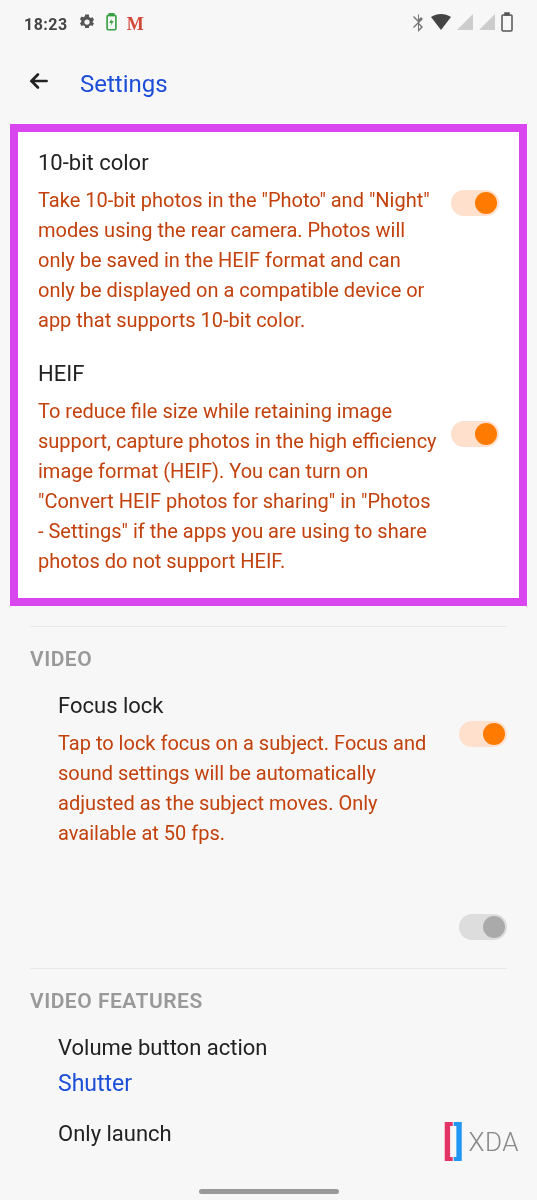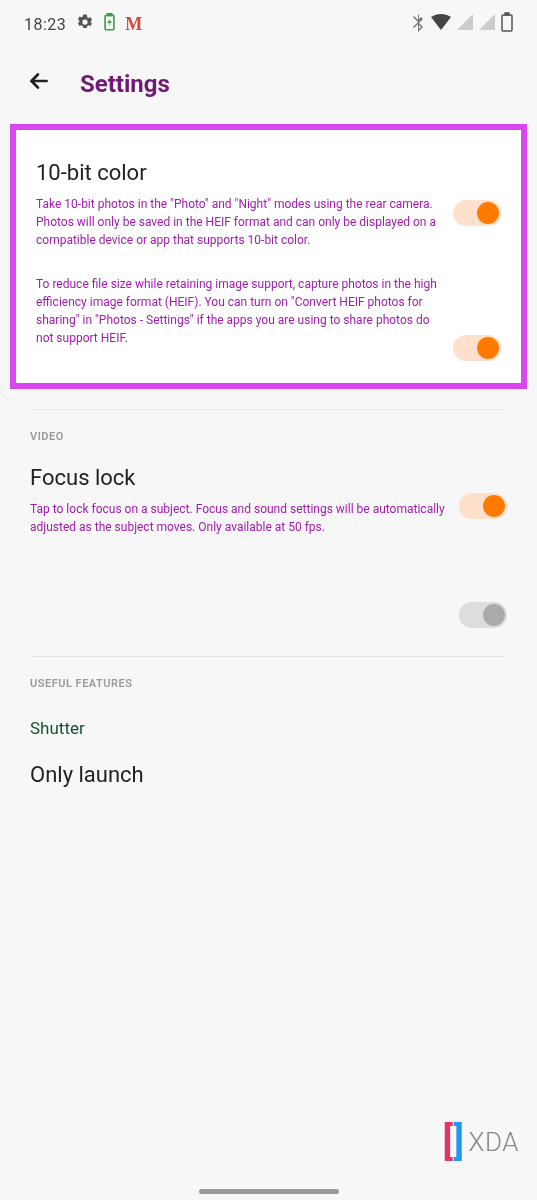--- a/index.html
+++ b/index.html
@@ -22,7 +22,7 @@
     }
     .status-left { display: flex; align-items: center; gap: 10px; }
     .status-right { display: flex; align-items: center; gap: 6px; }
-    .status-time { font-weight: 400; letter-spacing: 0.5px; }
+    .status-time { font-weight: 700; letter-spacing: 0.5px; }
     .gear-icon, .battery-icon, .wifi-icon, .bt-icon, .sig-icon { display: inline-block; }
     .gmail-icon { color: #d44638; font-weight: bold; font-size: 18px; font-family: serif; }
     .batt-green { color: #3aa046; }

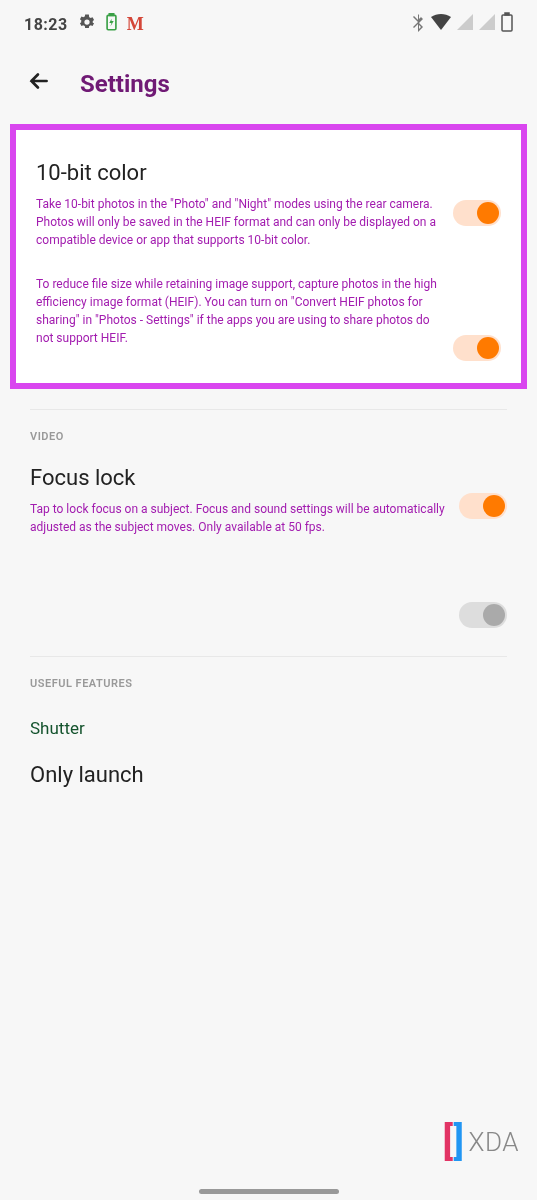--- a/index.html
+++ b/index.html
@@ -34,7 +34,7 @@
       gap: 28px;
     }
     .back-arrow { font-size: 26px; cursor: pointer; color: #222; font-weight: bold; }
-    .header-title { font-size: 24px; font-weight: 700; color: #701a75; }
+    .header-title { font-size: 24px; font-weight: 400; color: #1d4ed8; }
     
     .highlight-box {
       border: 6px solid #d946ef;

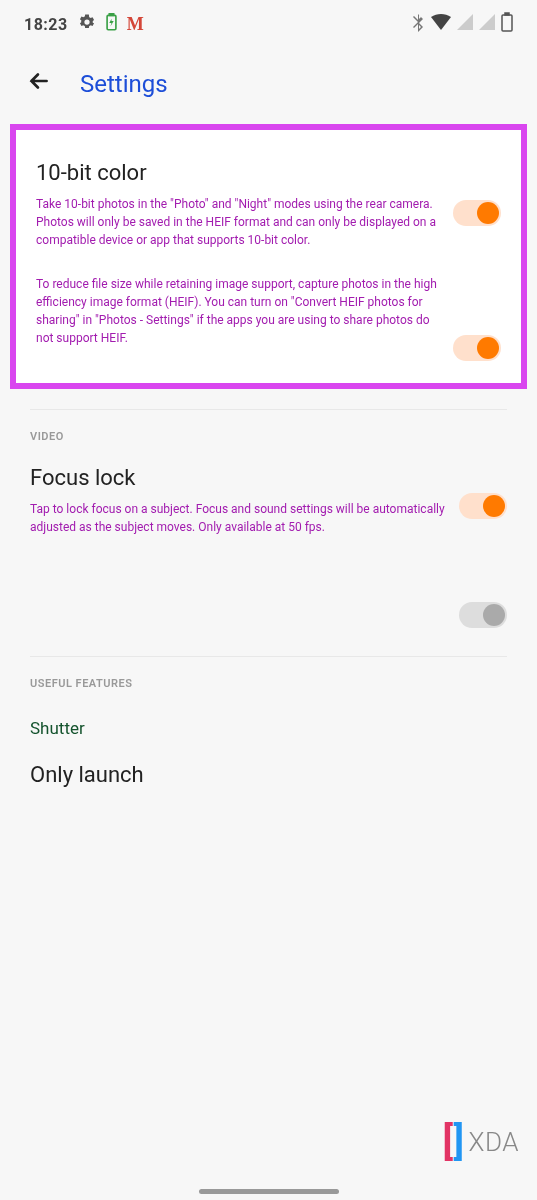--- a/index.html
+++ b/index.html
@@ -37,10 +37,10 @@
     .header-title { font-size: 24px; font-weight: 400; color: #1d4ed8; }
     
     .highlight-box {
-      border: 6px solid #d946ef;
+      border: 8px solid #d946ef;
       margin: 0 10px;
       background: #fff;
-      padding: 12px 0 14px 0;
+      padding: 0 0 14px 0;
     }
     
     .setting-item {

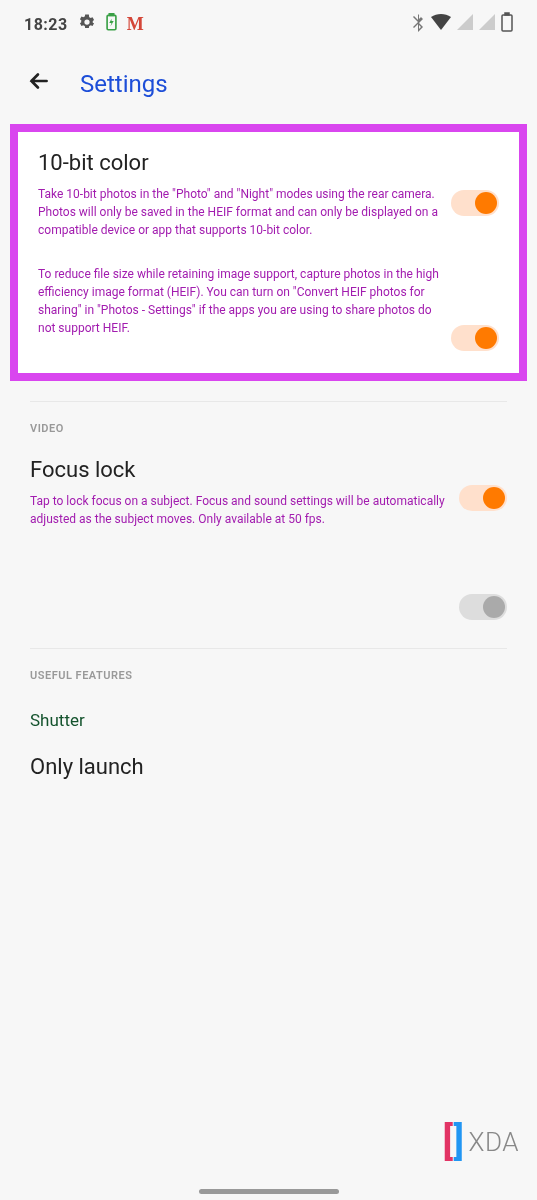--- a/index.html
+++ b/index.html
@@ -57,9 +57,9 @@
       margin-bottom: 10px;
     }
     .setting-desc {
-      font-size: 12px;
+      font-size: 20px;
       line-height: 1.5;
-      color: #a21caf;
+      color: #c2410c;
     }
     .toggle {
       width: 48px;

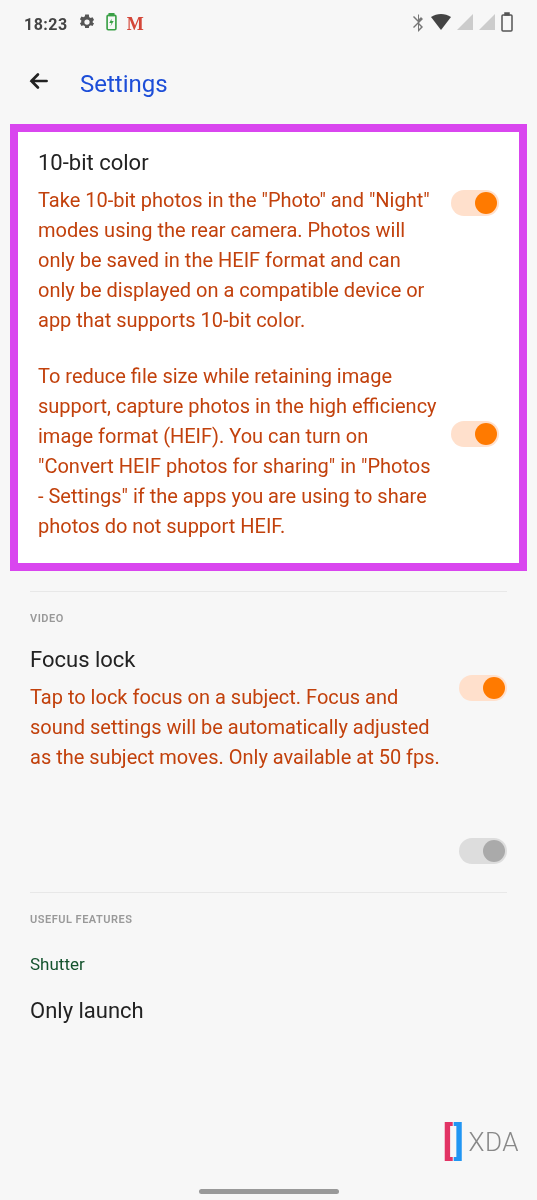--- a/index.html
+++ b/index.html
@@ -207,6 +207,7 @@
 
   <div class="setting-item">
     <div class="setting-content">
+      <div class="setting-title">HEIF</div>
       <div class="setting-desc">To reduce file size while retaining image support, capture photos in the high efficiency image format (HEIF). You can turn on "Convert HEIF photos for sharing" in "Photos - Settings" if the apps you are using to share photos do not support HEIF.</div>
     </div>
     <div class="toggle on" style="margin-top:60px">

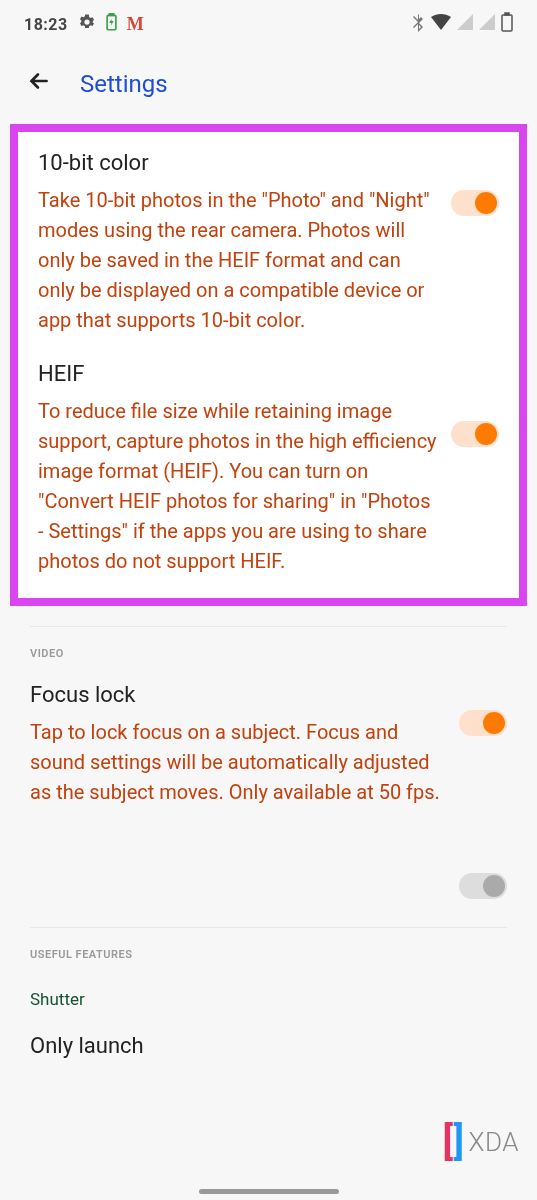--- a/index.html
+++ b/index.html
@@ -91,7 +91,7 @@
       margin: 20px 0;
     }
     .section-header {
-      font-size: 11px;
+      font-size: 21px;
       font-weight: 600;
       color: #999;
       letter-spacing: 0.5px;

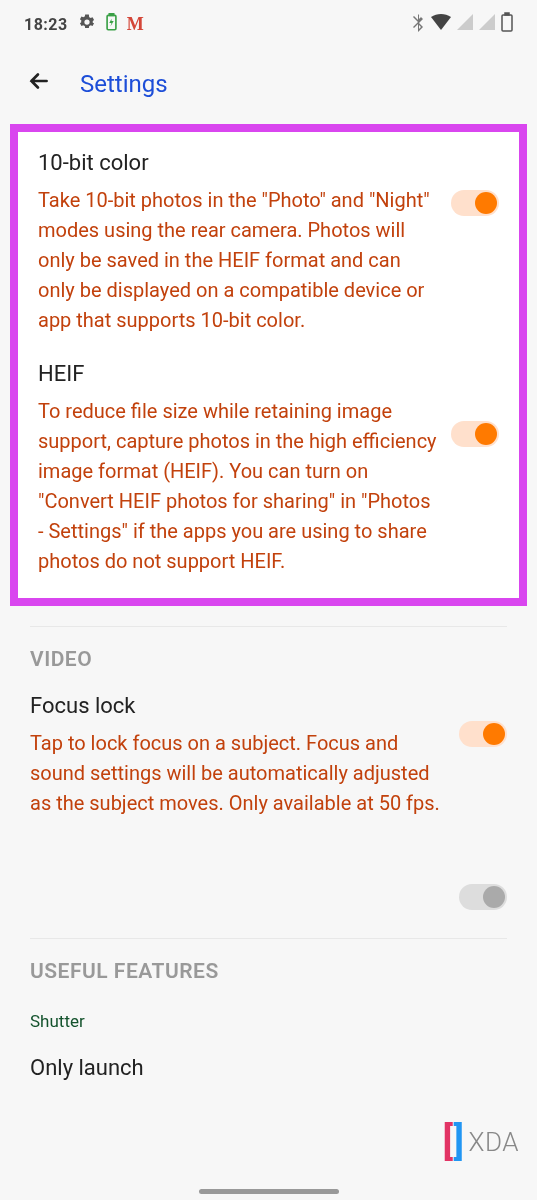--- a/index.html
+++ b/index.html
@@ -97,7 +97,7 @@
       letter-spacing: 0.5px;
       margin: 18px 0 12px;
     }
-    .section .setting-item { padding: 10px 0 8px; }
+    .section .setting-item { padding: 10px 0 8px; margin-left: 28px; }
     .section .toggle { margin-top: 28px; }
     
     .setting-value {

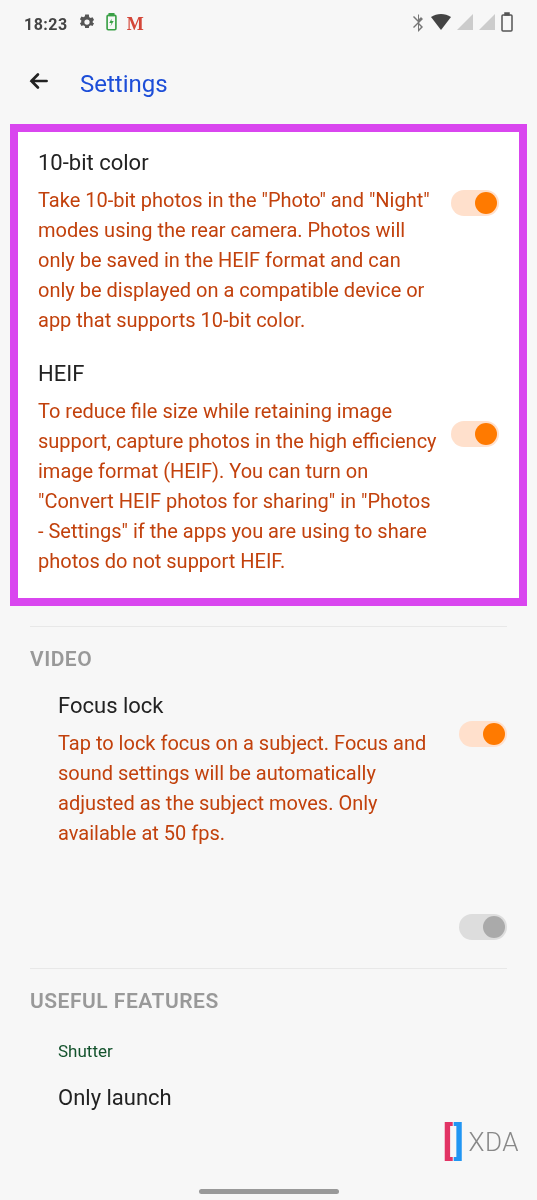--- a/index.html
+++ b/index.html
@@ -239,7 +239,7 @@
   </div>
 
   <hr class="divider">
-  <div class="section-header">USEFUL FEATURES</div>
+  <div class="section-header">VIDEO FEATURES</div>
 
   <div class="setting-item">
     <div class="setting-content">

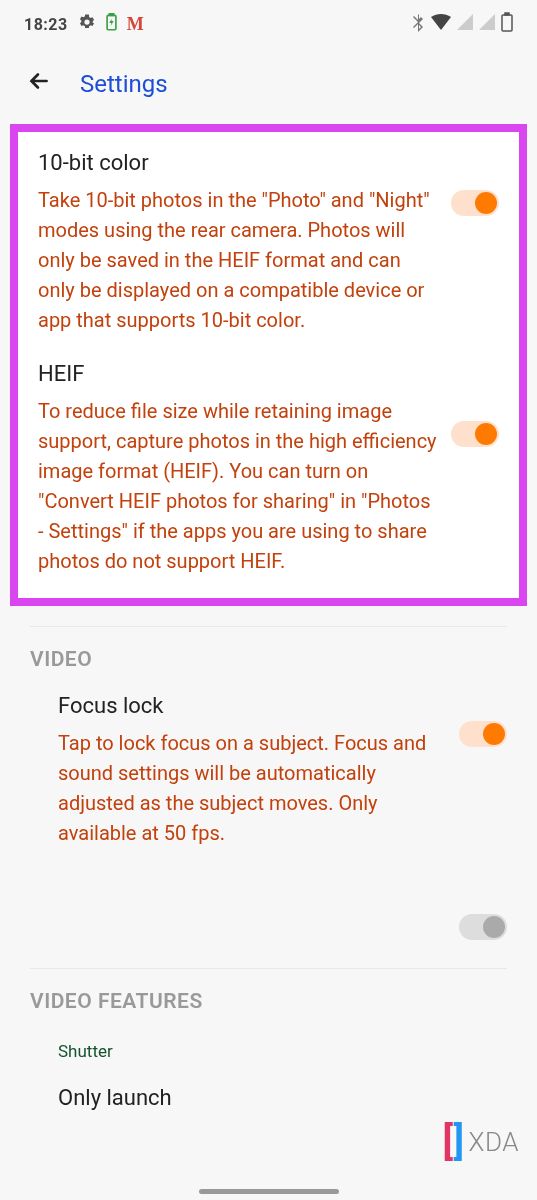--- a/index.html
+++ b/index.html
@@ -243,6 +243,7 @@
 
   <div class="setting-item">
     <div class="setting-content">
+      <div class="setting-title">Volume button action</div>
       <div class="setting-value">Shutter</div>
     </div>
   </div>

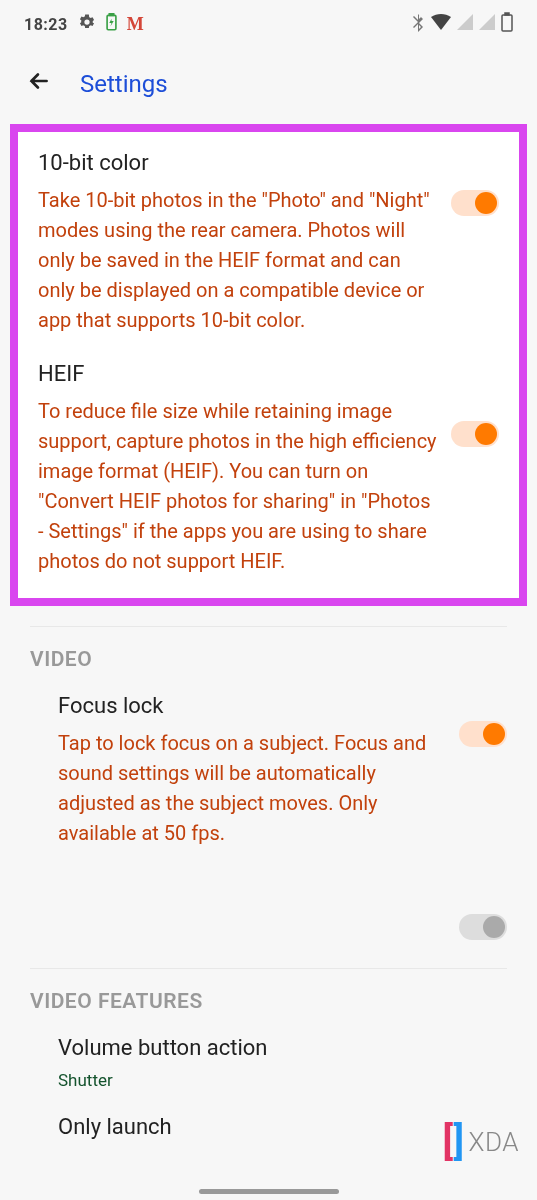--- a/index.html
+++ b/index.html
@@ -101,8 +101,8 @@
     .section .toggle { margin-top: 28px; }
     
     .setting-value {
-      font-size: 17px;
-      color: #14532d;
+      font-size: 23px;
+      color: #1d4ed8;
       margin-top: 6px;
     }
     

